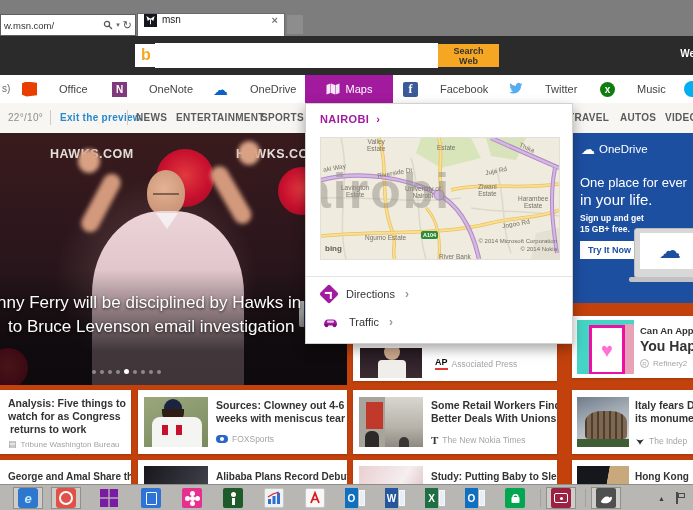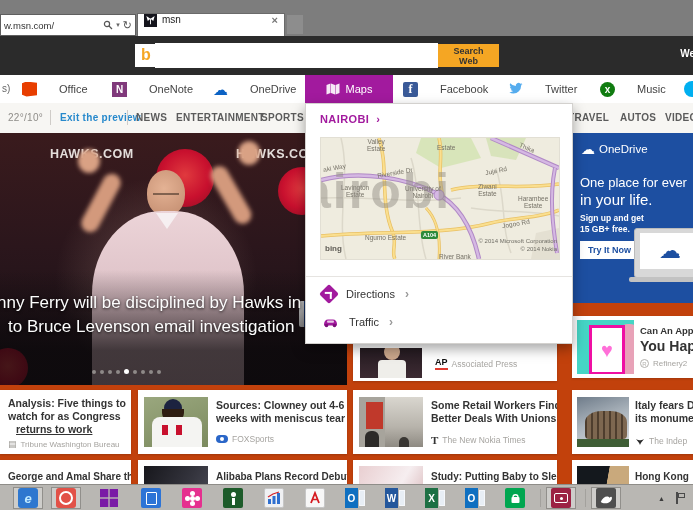--- a/index.html
+++ b/index.html
@@ -312,7 +312,7 @@
   <div class="card" style="left:0;top:390px;width:131px;height:64px;">
     <div class="t" style="left:8px;top:20px;">watch for as Congress</div>
     <div class="t" style="left:8px;top:7px;">Analysis: Five things to</div>
-    <div class="t" style="left:16px;top:33px;text-decoration:underline;">returns to work</div>
+    <div class="t" style="left:10px;top:33px;">returns to work</div>
     <div class="src" style="left:8px;top:49px;font-size:8px;">
       <span class="bicon">▤</span>
       <span>Tribune Washington Bureau</span>

